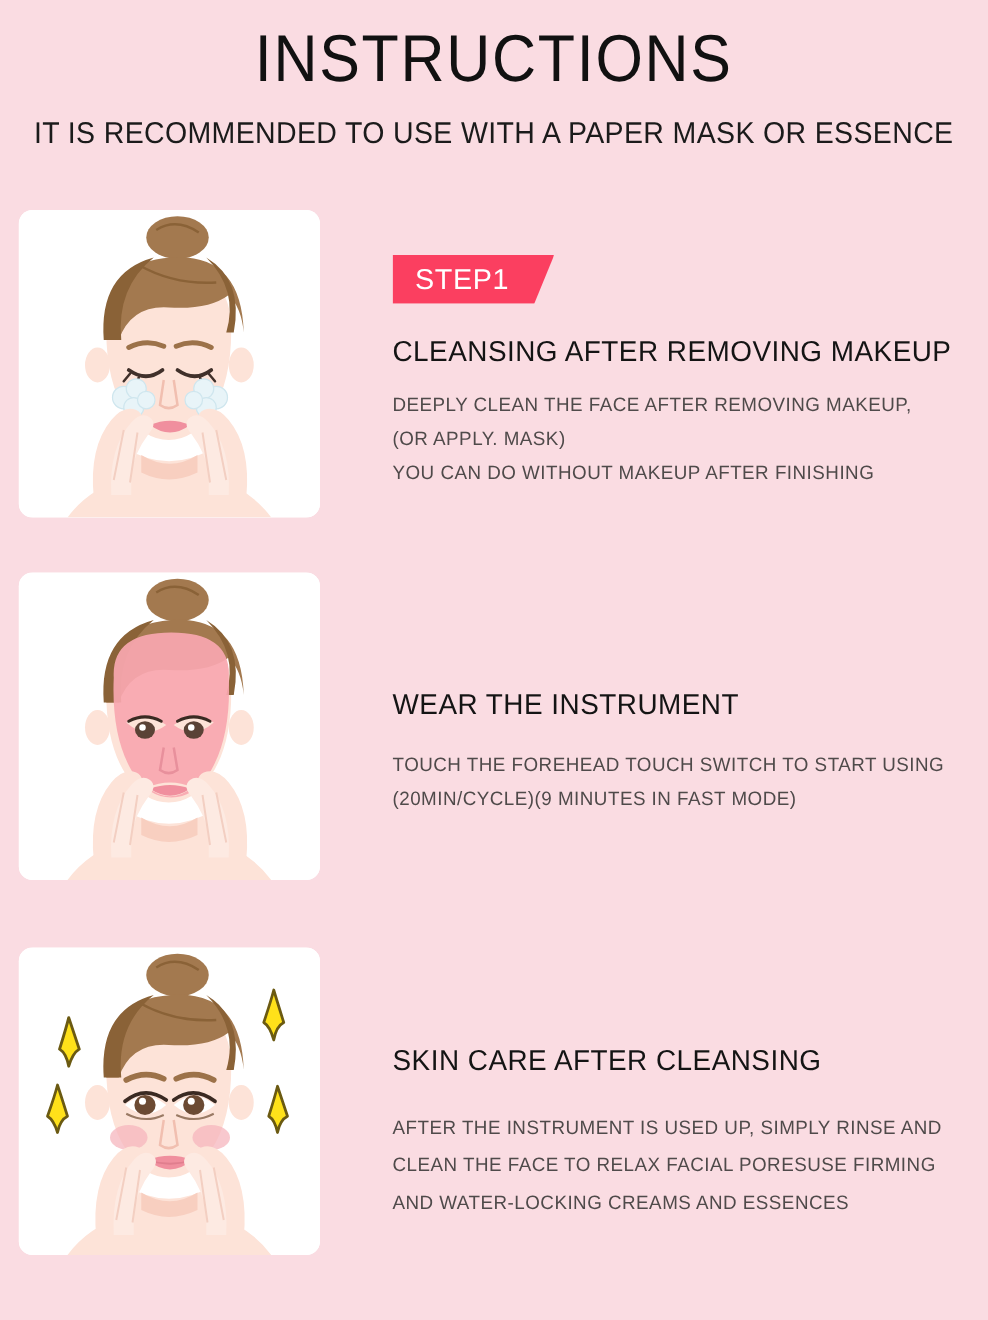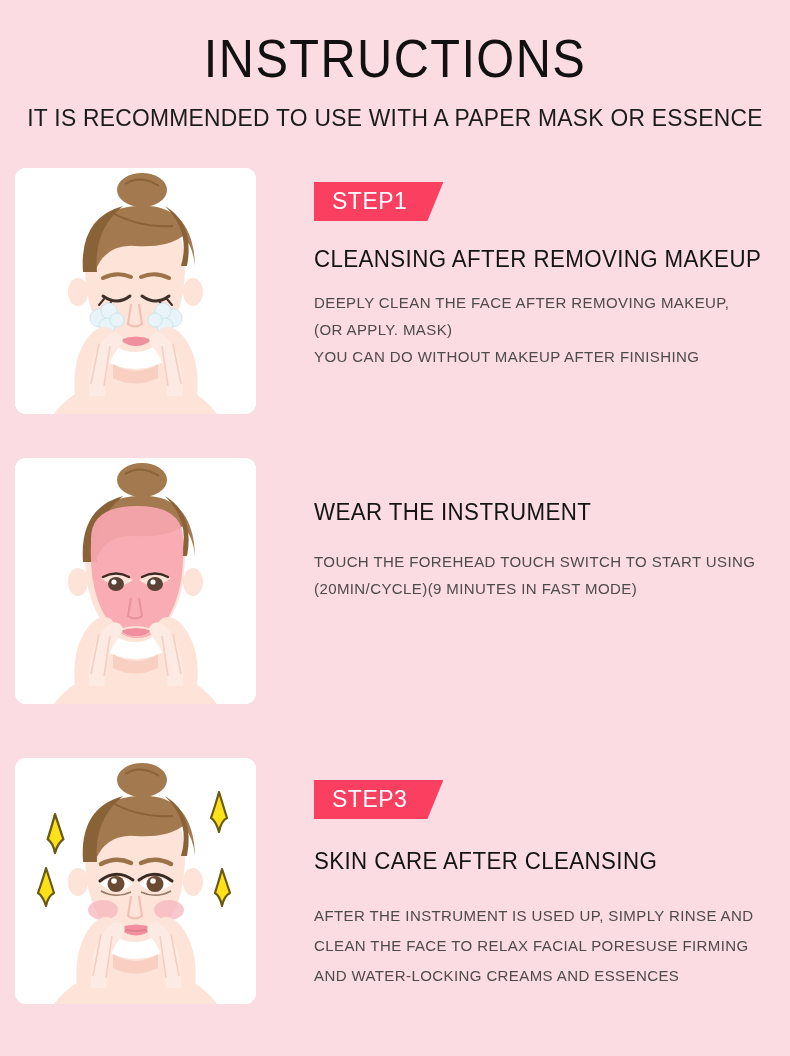--- a/index.html
+++ b/index.html
@@ -19,7 +19,7 @@
   .header {
     width: 100%;
     text-align: center;
-    padding-top: 29px;
+    padding-top: 18px;
     box-sizing: border-box;
   }
   .page-title {

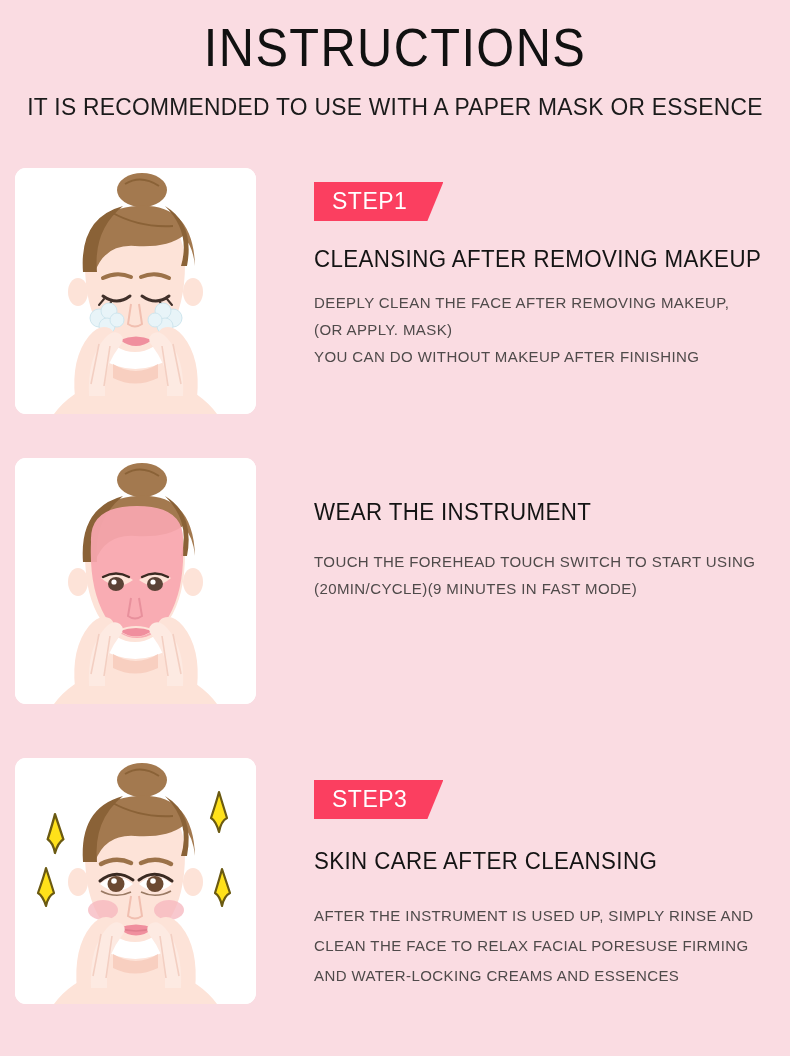--- a/index.html
+++ b/index.html
@@ -51,7 +51,7 @@
   .step-row {
     position: relative;
     display: flex;
-    align-items: flex-start;
+    align-items: center;
     margin-bottom: 44px;
   }
 

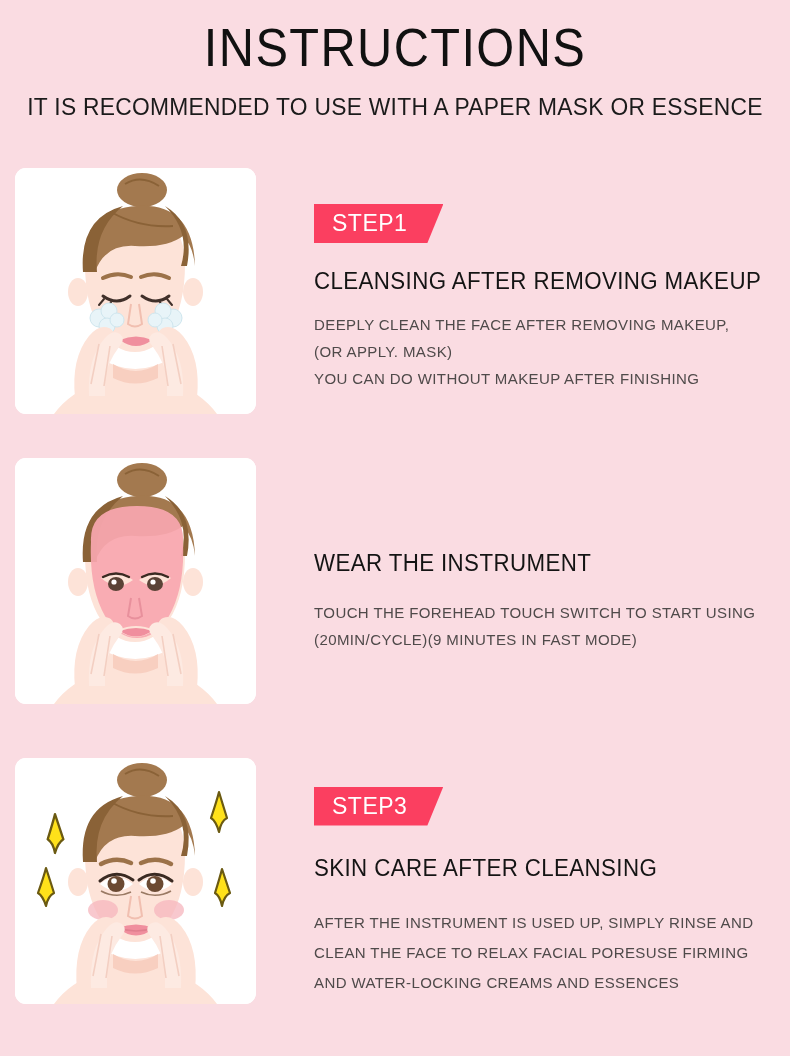--- a/index.html
+++ b/index.html
@@ -312,7 +312,6 @@
       </svg>
     </div>
     <div class="step-content">
-      <span class="step-badge">STEP3</span>
       <div class="step-heading">SKIN CARE AFTER CLEANSING</div>
       <div class="step-body indented">
         <span class="line">AFTER THE INSTRUMENT IS USED UP, SIMPLY RINSE AND</span>

